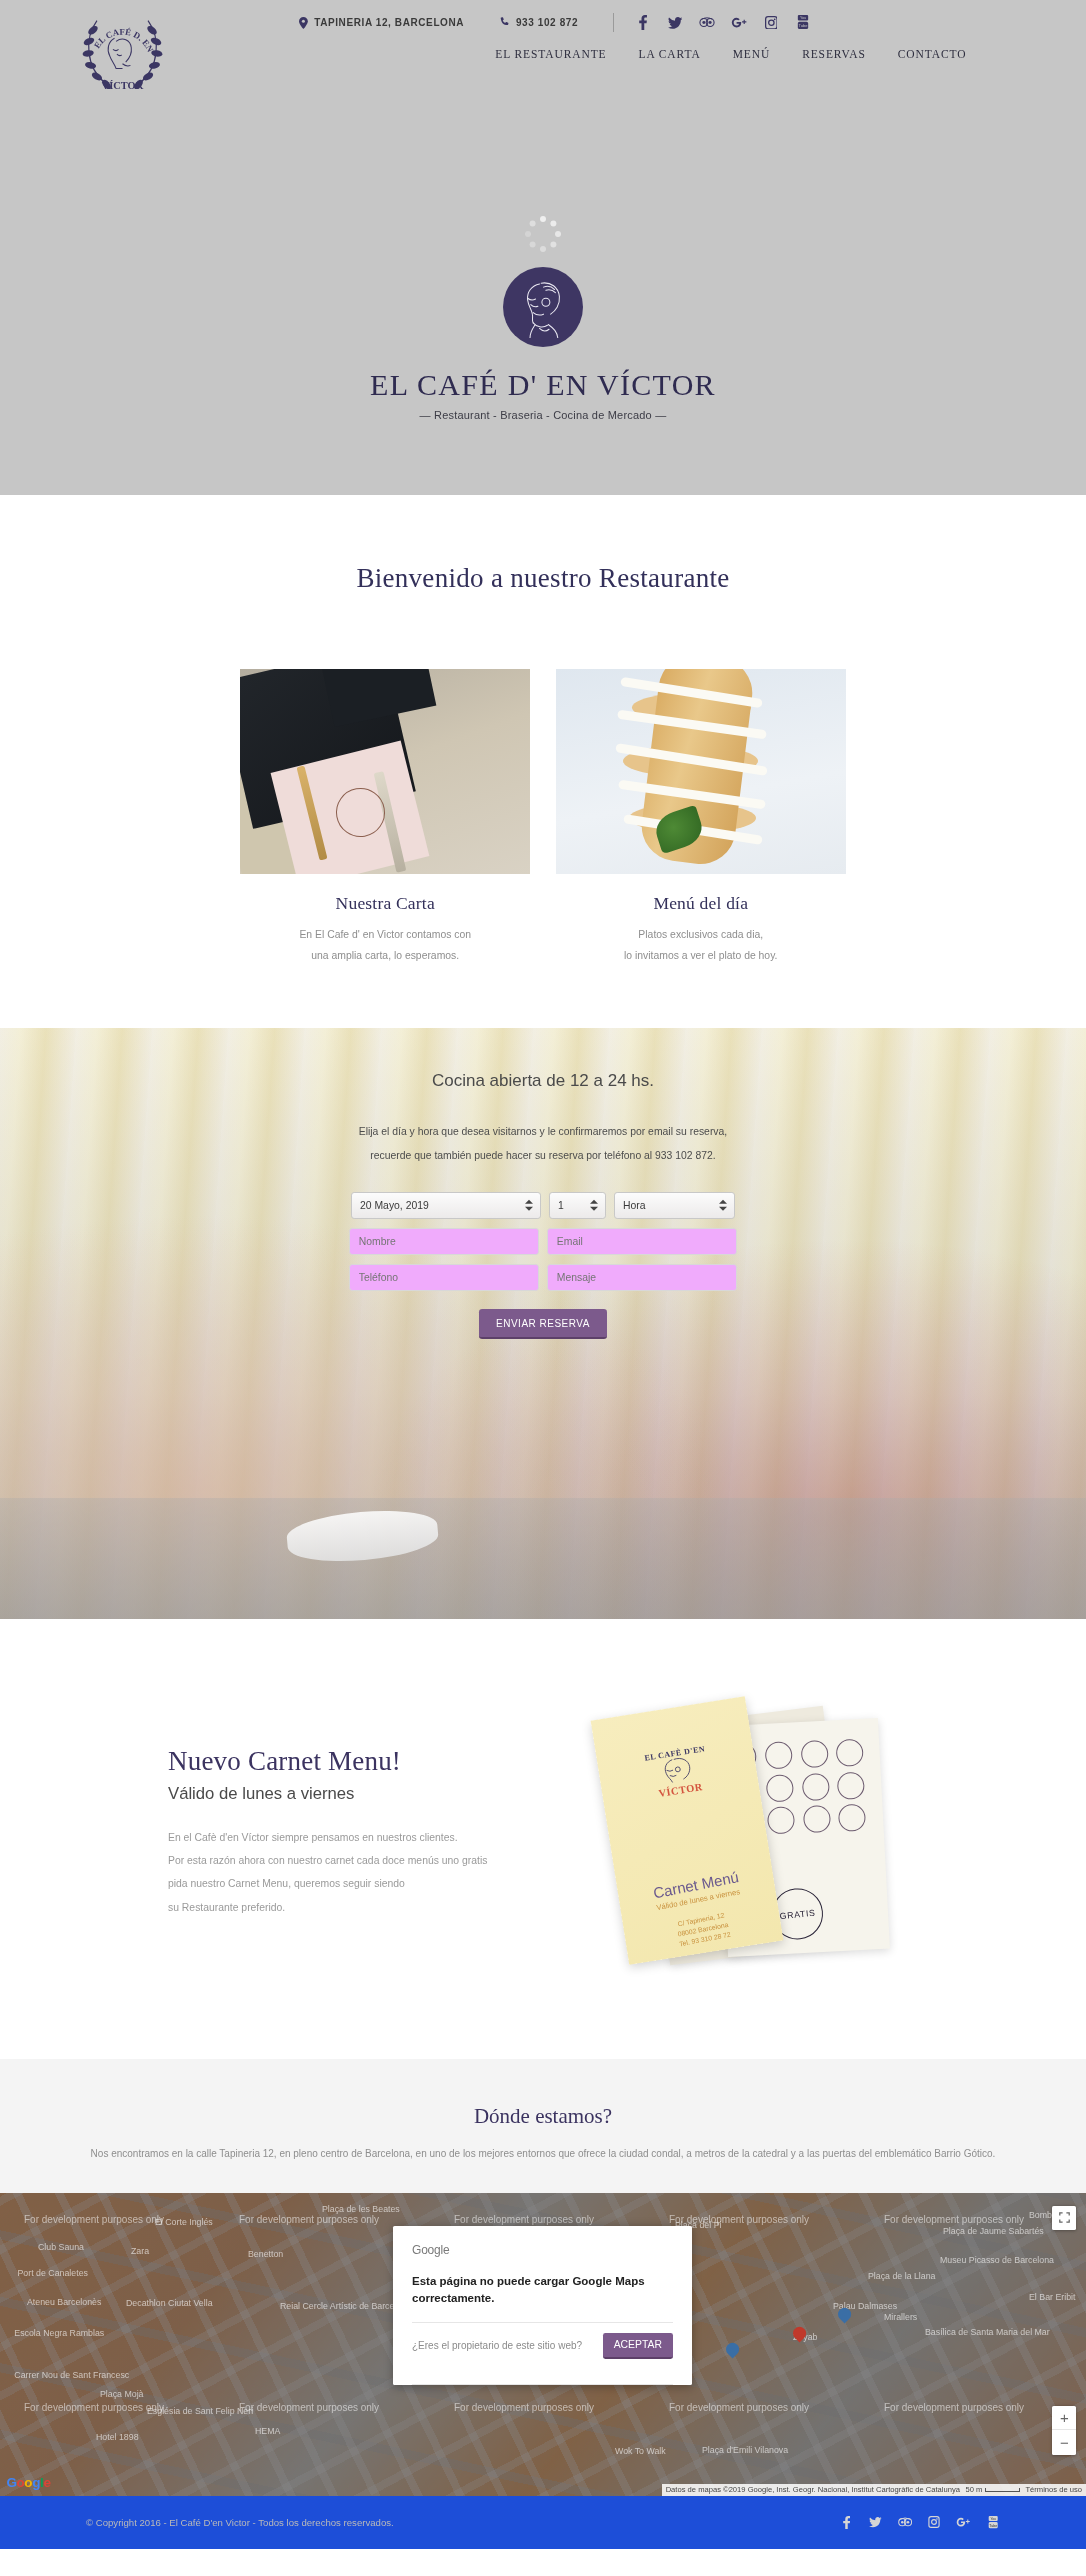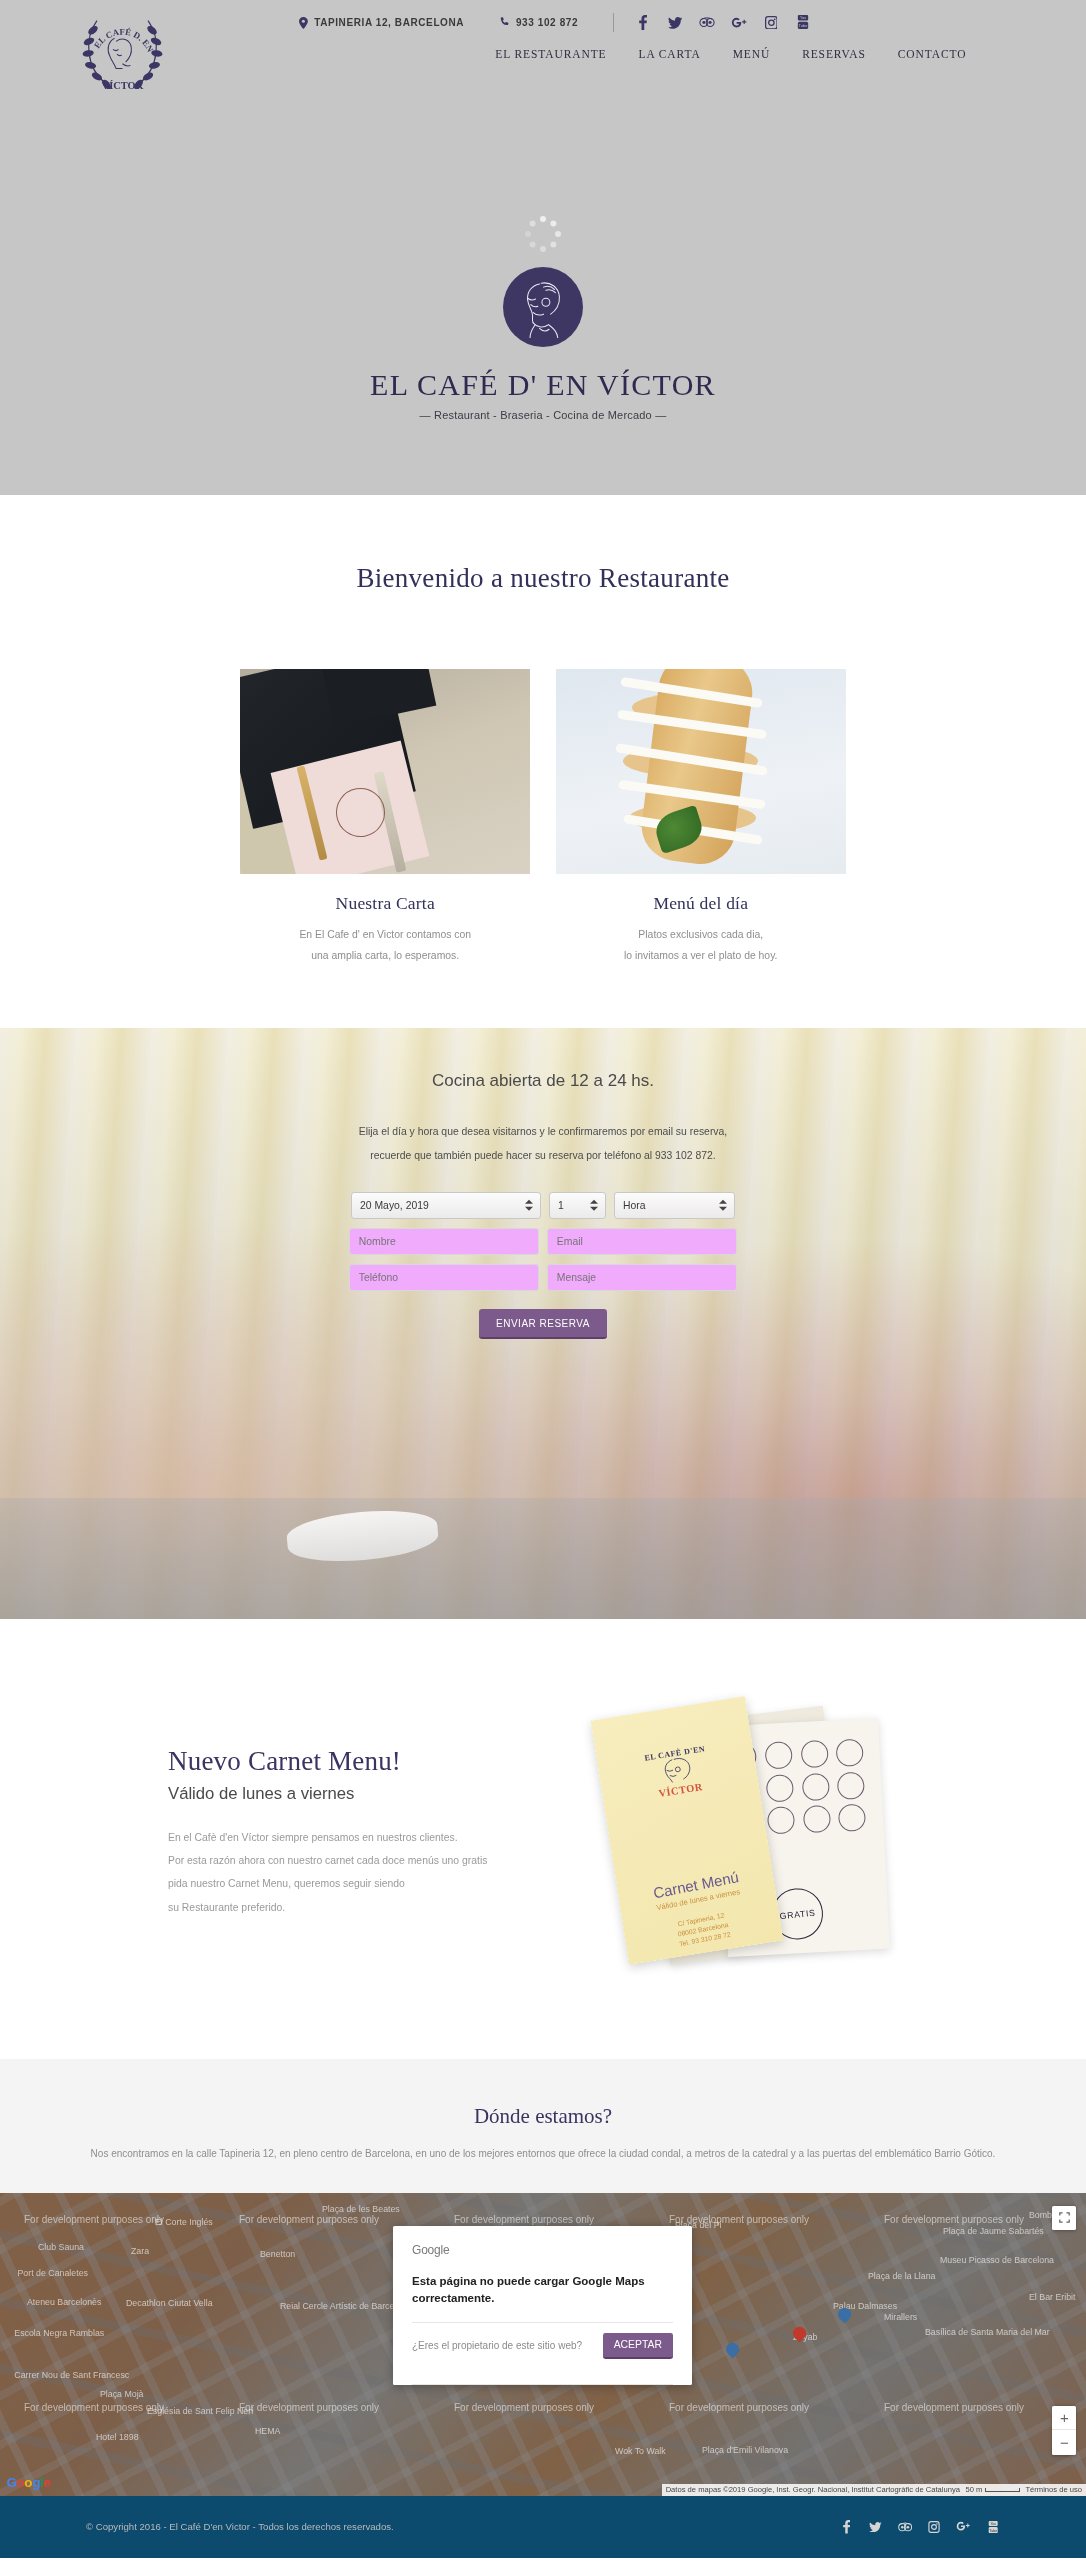--- a/index.html
+++ b/index.html
@@ -951,7 +951,7 @@
       <span style="left: 1029px; top: 17.5px;">Bombeta</span>
       <span style="left: 38px; top: 49px;">Club Sauna</span>
       <span style="left: 131px; top: 53px;">Zara</span>
-      <span style="left: 260px; top: 56px;">Benetton</span>
+      <span style="left: 248px; top: 56px;">Benetton</span>
       <span style="left: 940px; top: 62px;">Museu Picasso de Barcelona</span>
       <span style="left: 17.5px; top: 75px;">Port de Canaletes</span>
       <span style="left: 868px; top: 78px;">Plaça de la Llana</span>

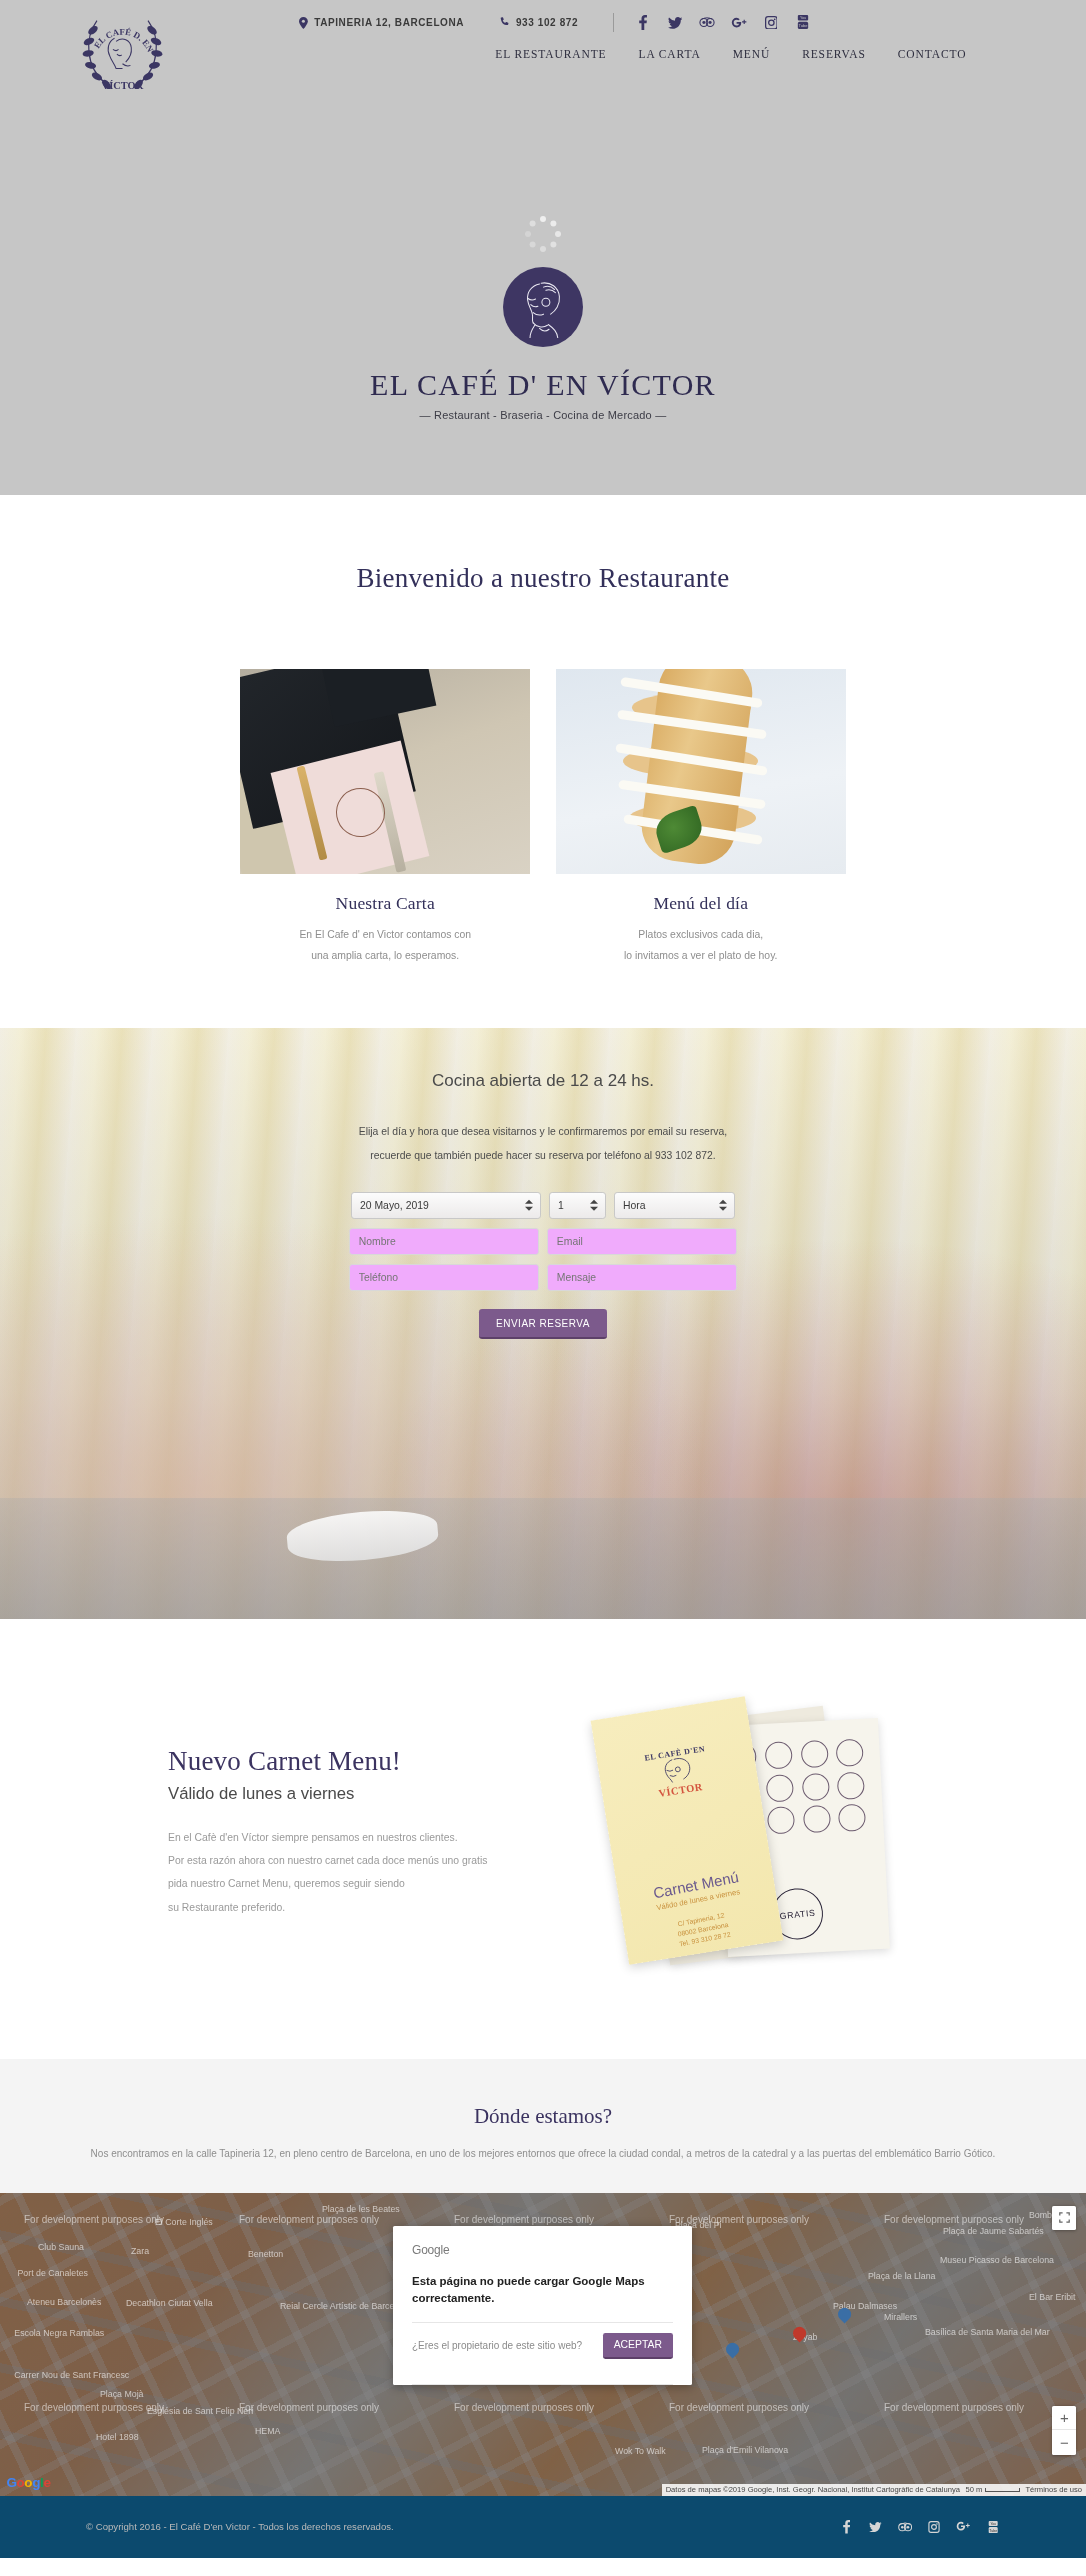--- a/index.html
+++ b/index.html
@@ -608,8 +608,8 @@
 
   
   .footer {
-    background: #0c4a6e;
-    height: 62px;
+    background: #1d4ed8;
+    height: 53px;
     display: flex;
     align-items: center;
     justify-content: space-between;

